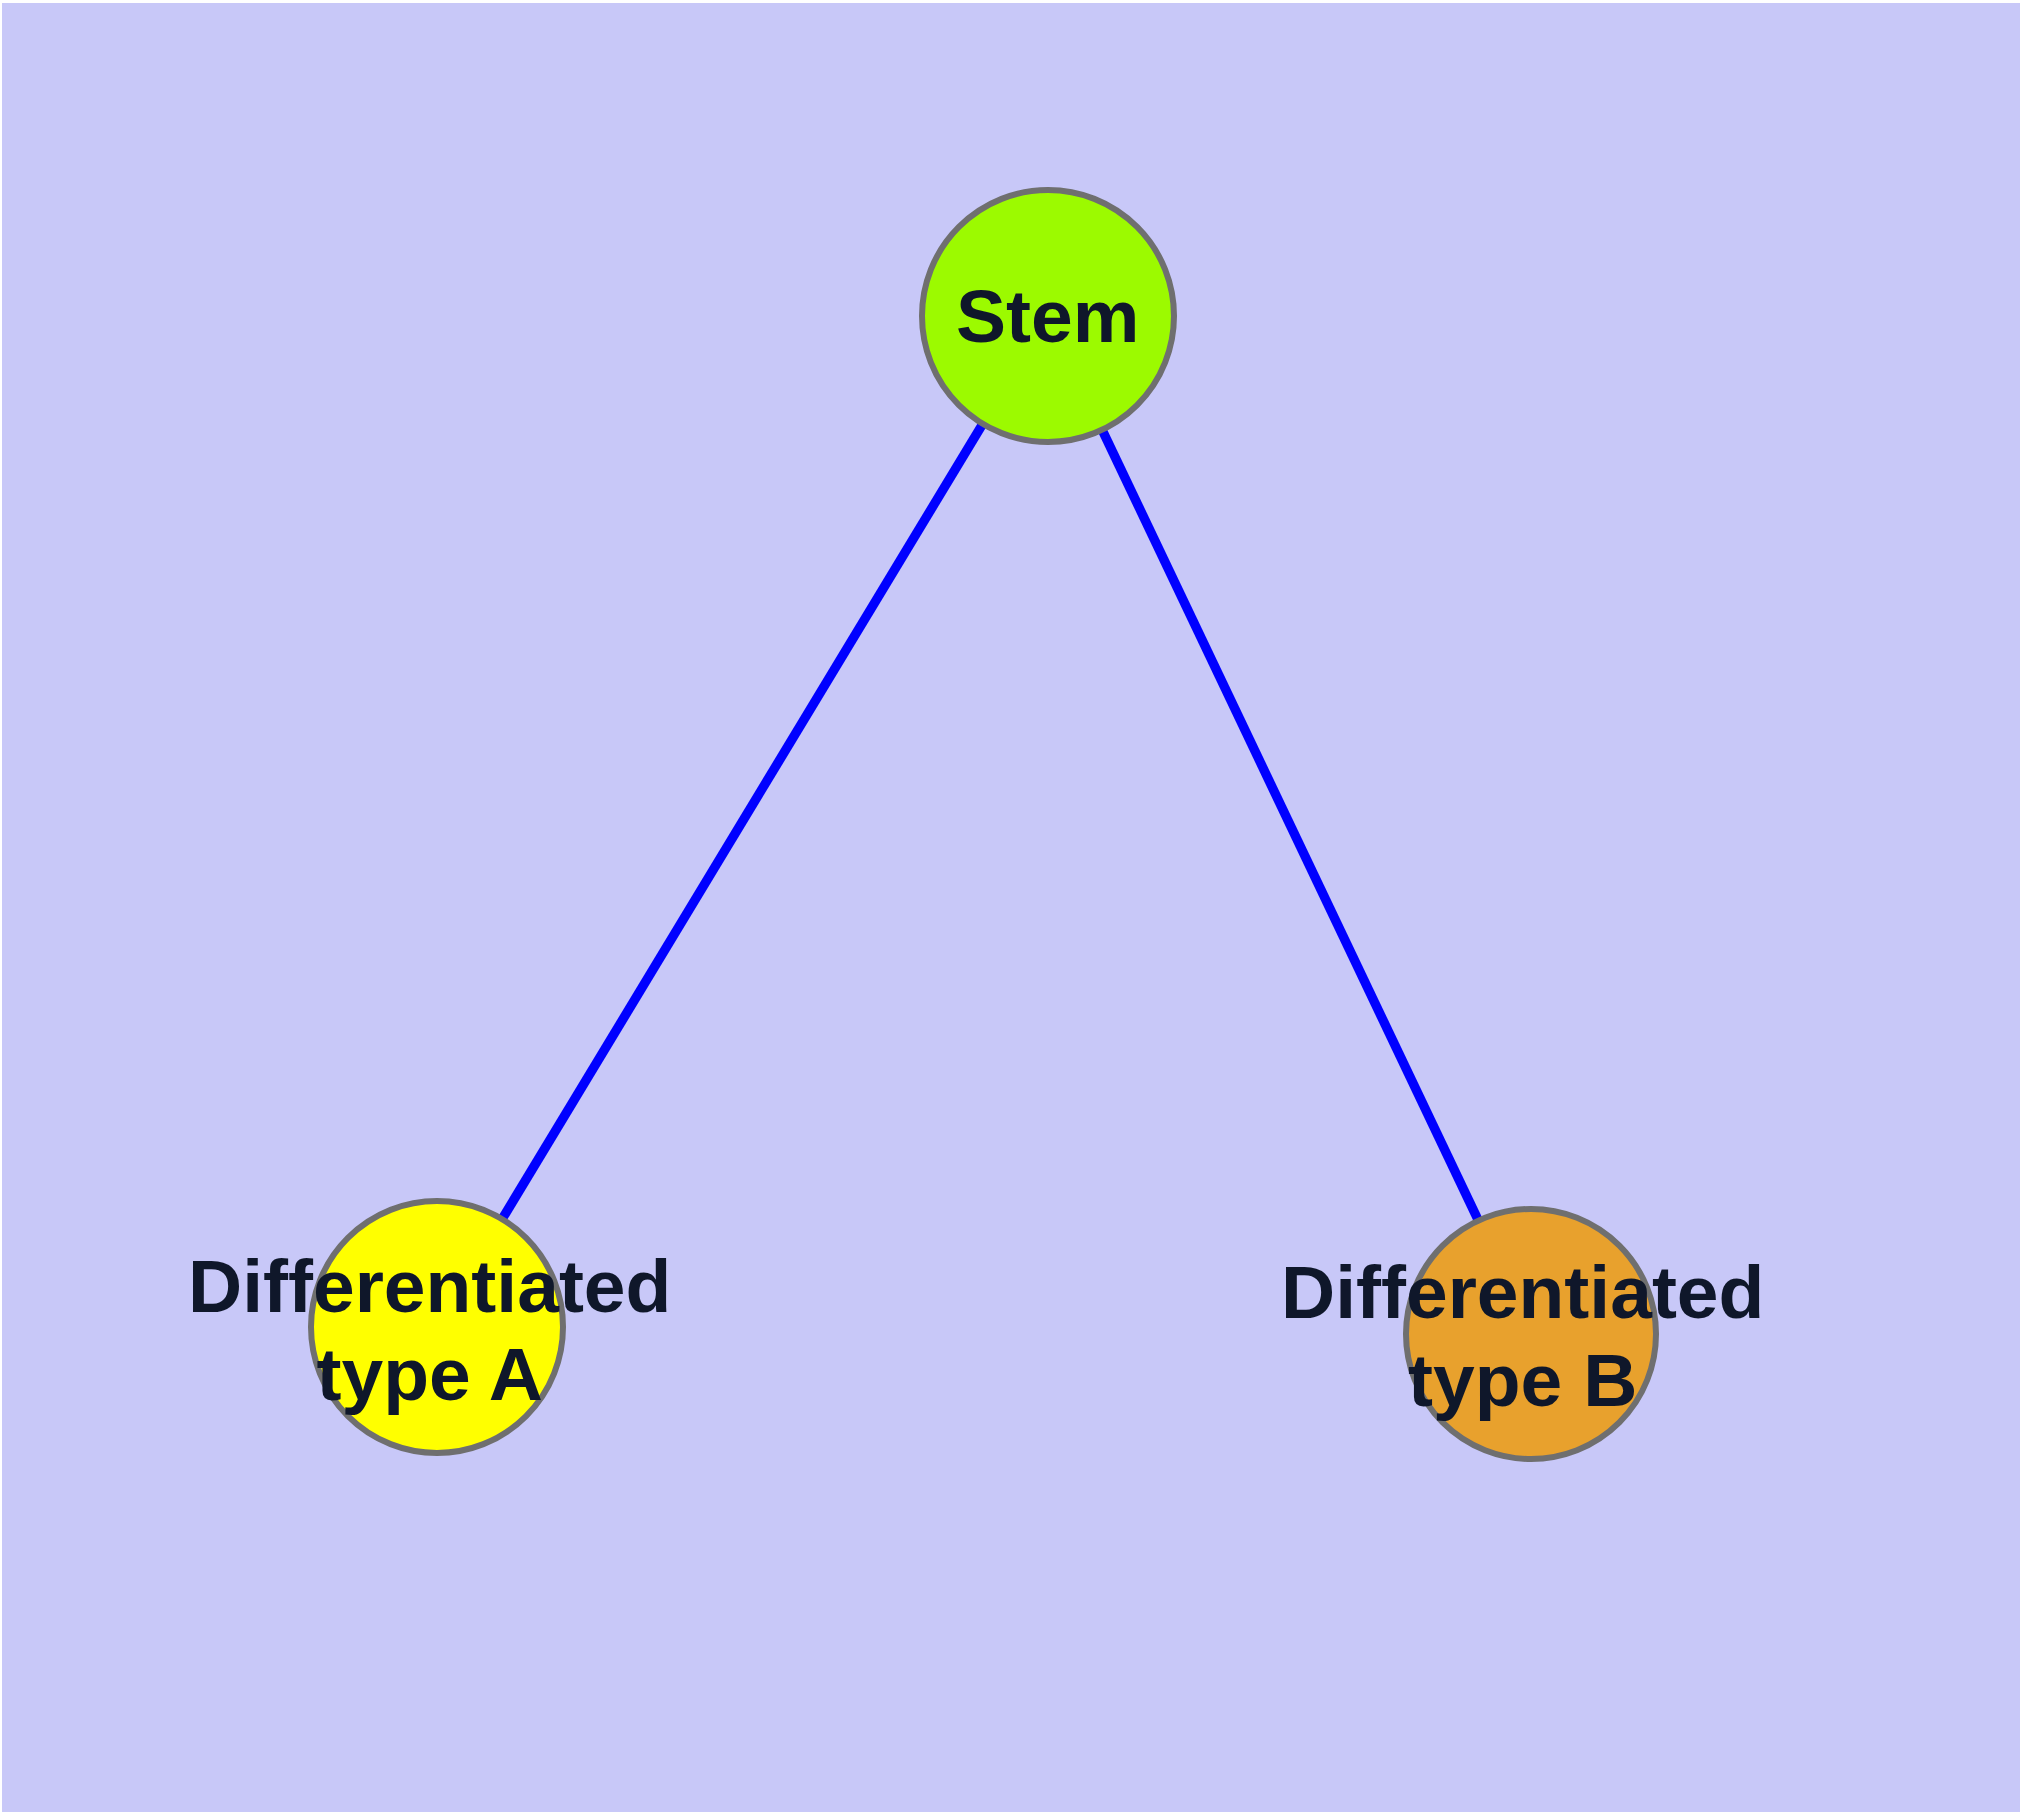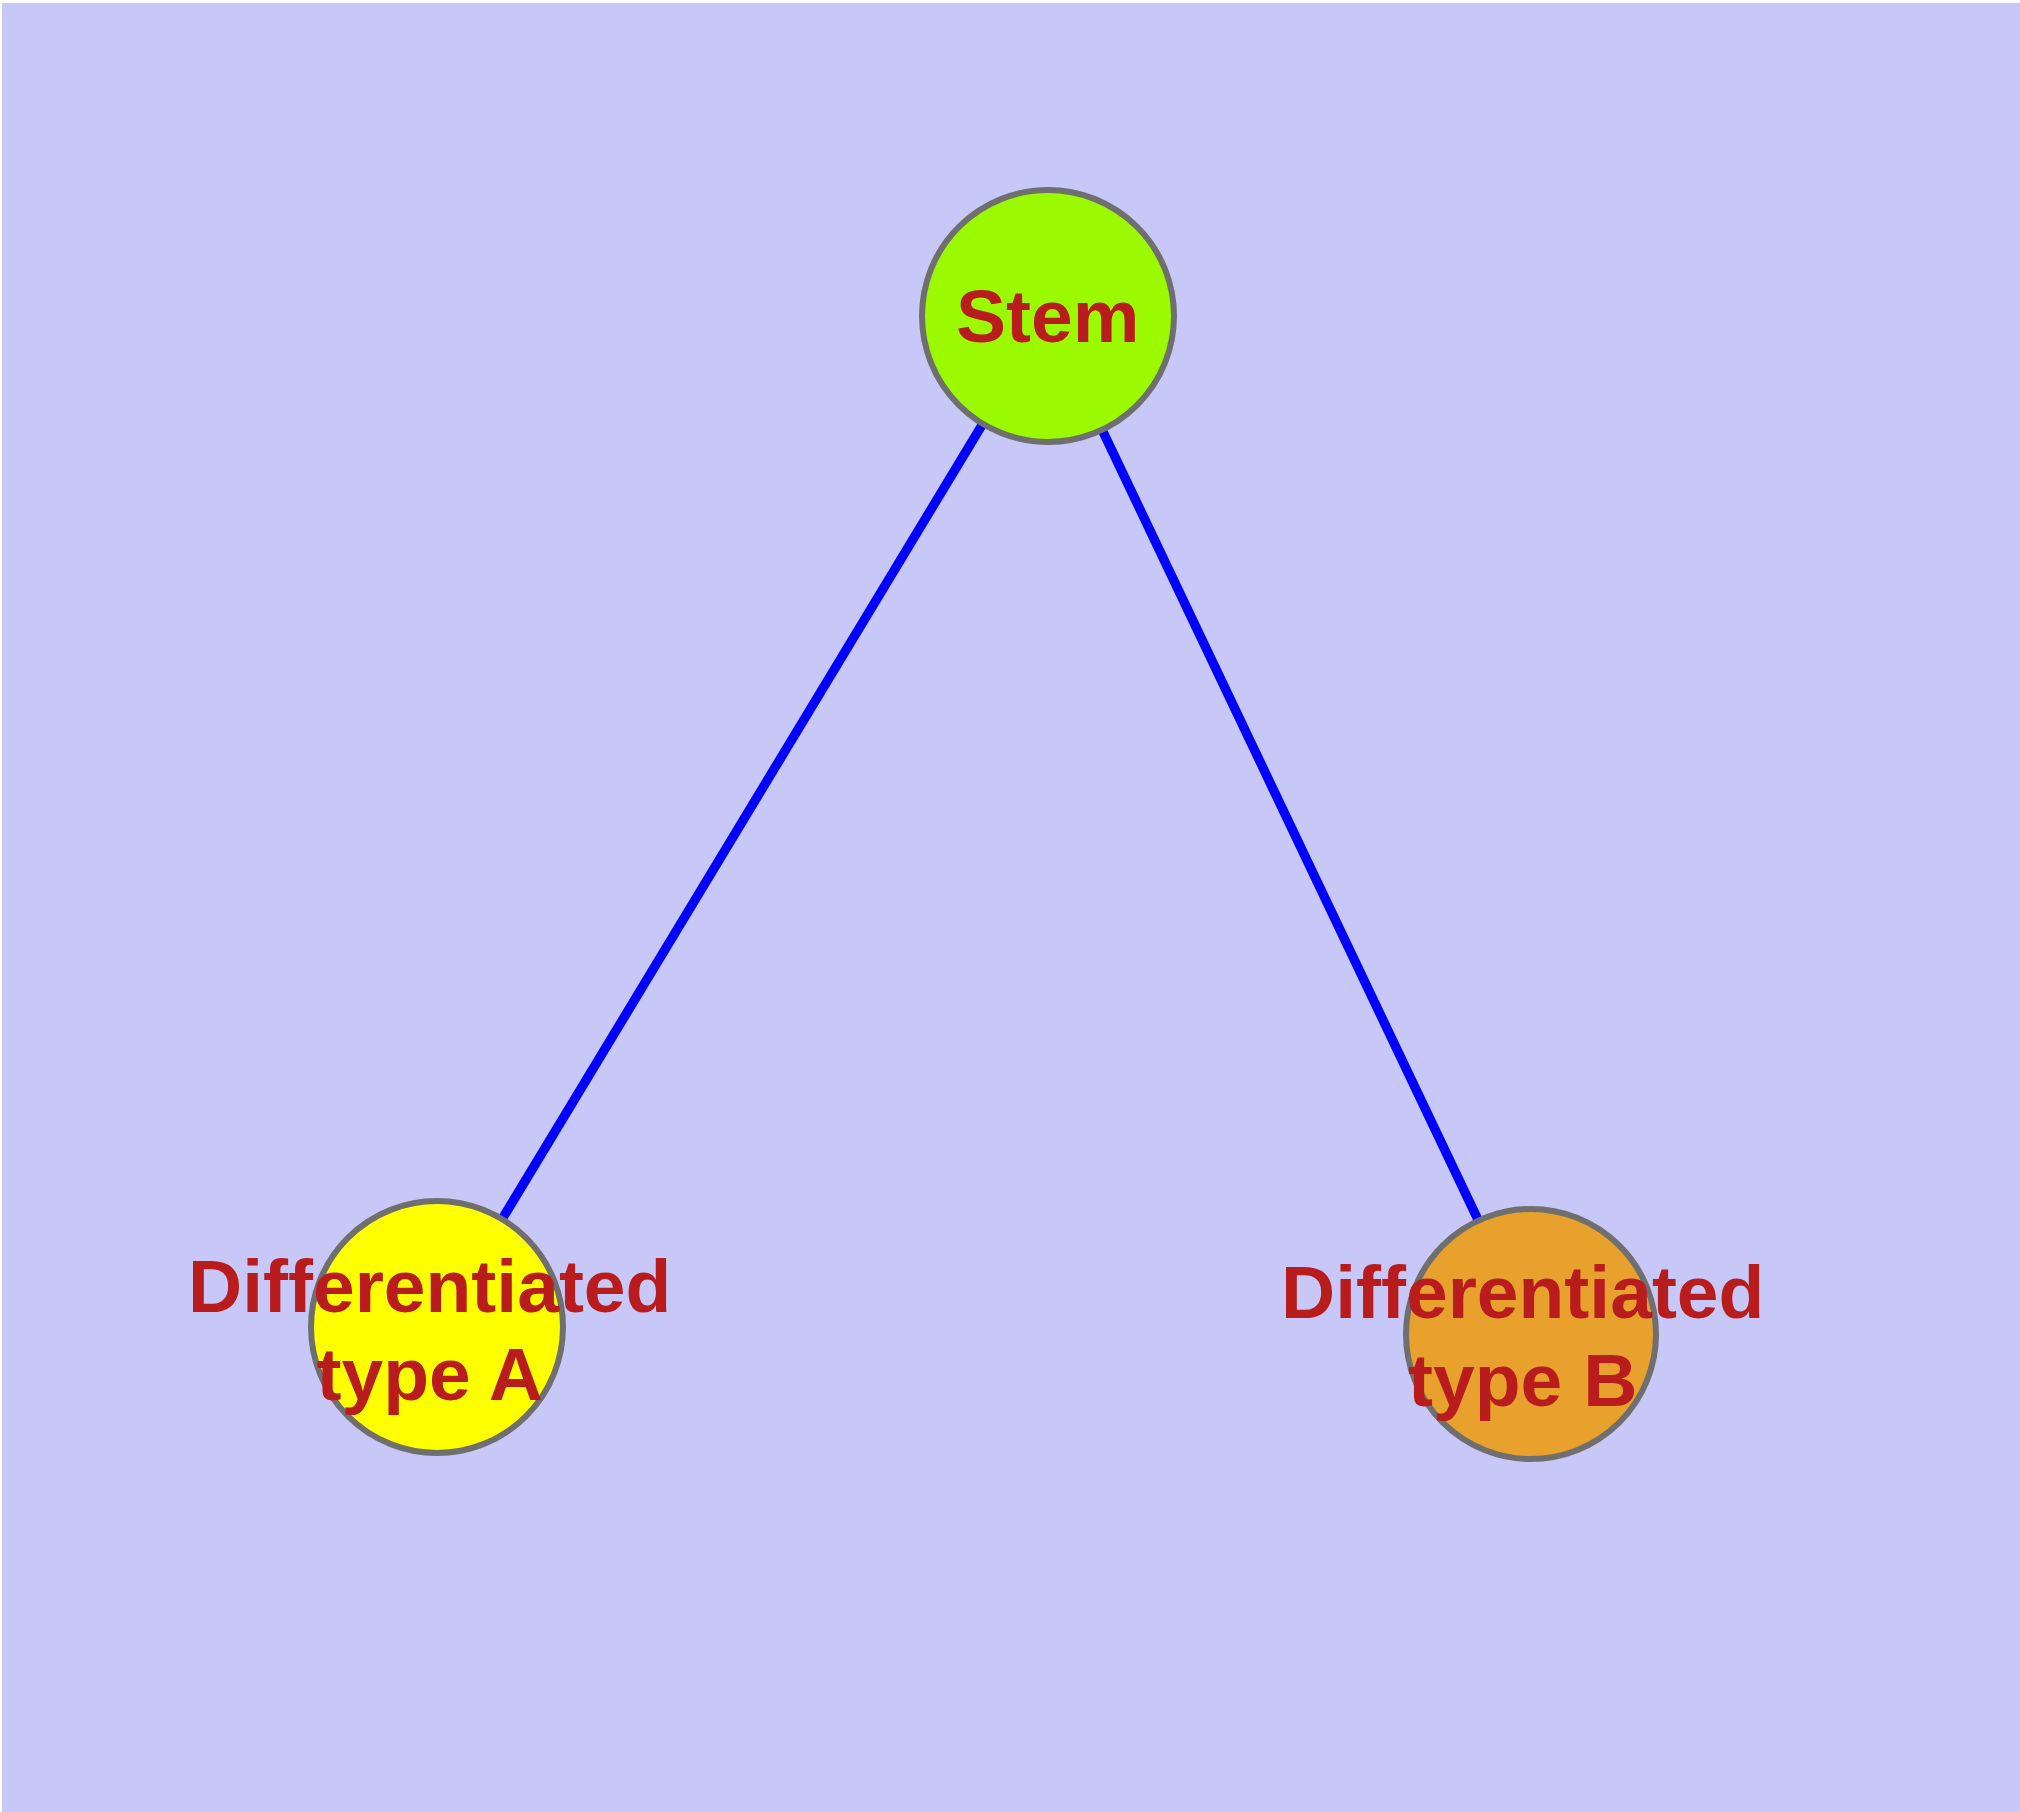--- a/index.html
+++ b/index.html
@@ -57,7 +57,7 @@
     font-weight: 700;
     font-size: 75px;
     line-height: 1.18;
-    color: #b91c1c;
+    color: #0f172a;
     letter-spacing: 0;
   }
   #label-stem   { left: 1046px; top: 313px;  }

